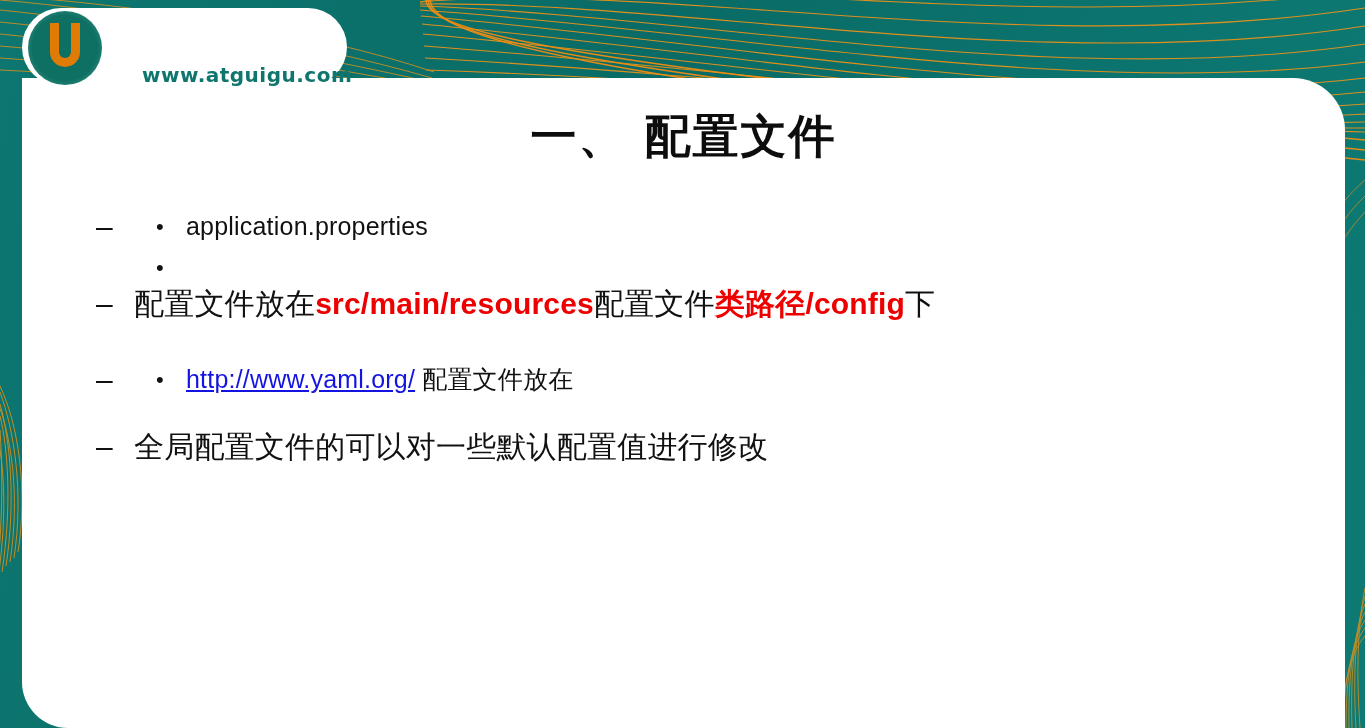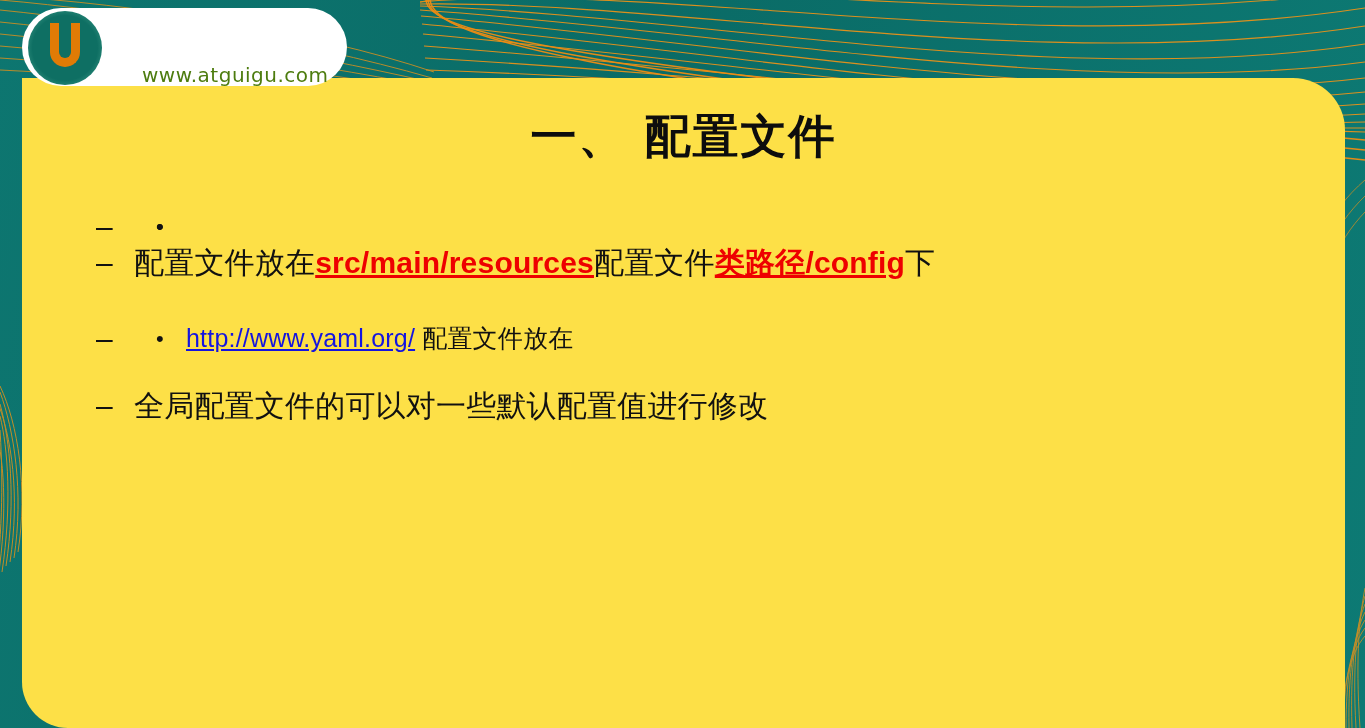--- a/index.html
+++ b/index.html
@@ -101,8 +101,8 @@
     top: 55px;
     font-family: "DejaVu Sans", sans-serif;
     font-size: 20px;
-    font-weight: normal;
-    color: #4d7c0f;
+    font-weight: bold;
+    color: #0f766e;
     letter-spacing: 0.5px;
   }
 

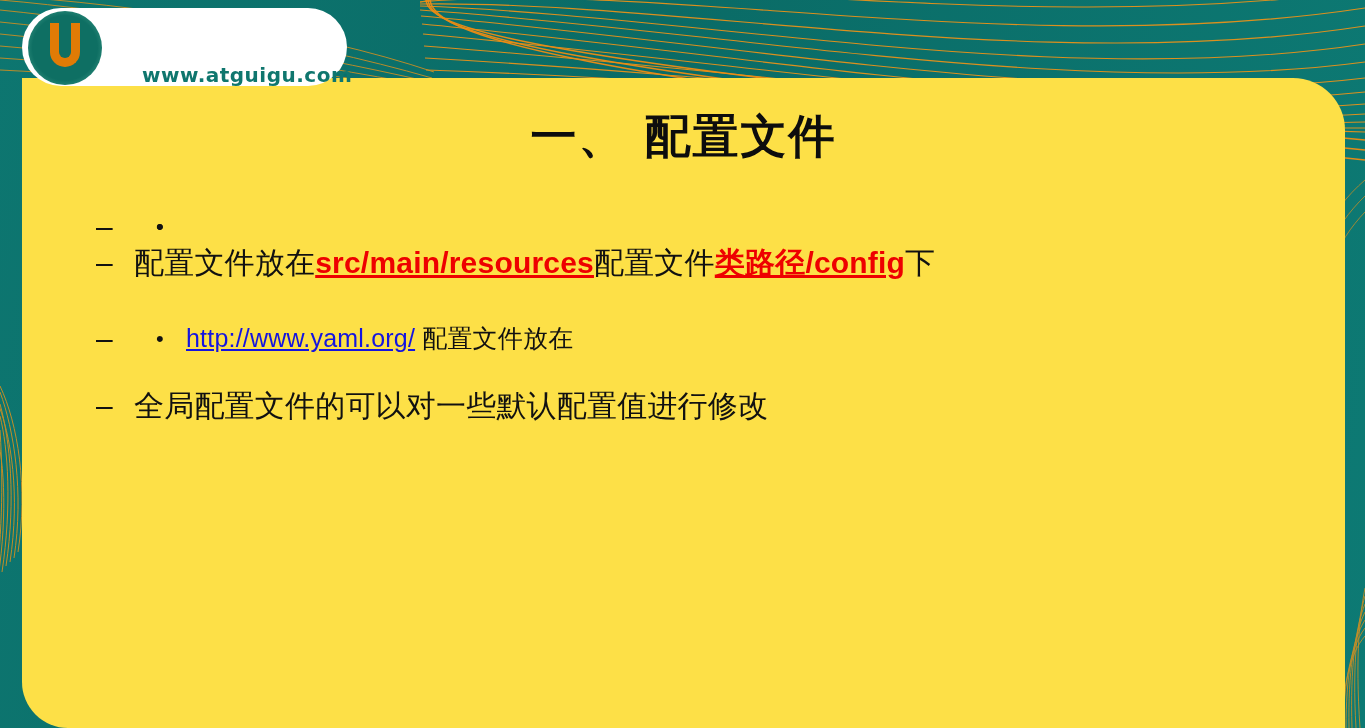--- a/index.html
+++ b/index.html
@@ -39,7 +39,7 @@
     top: 78px;
     width: 1323px;
     height: 650px;
-    background: #fde047;
+    background: #ffffff;
     border-top-right-radius: 52px;
     border-bottom-left-radius: 46px;
     overflow: hidden;

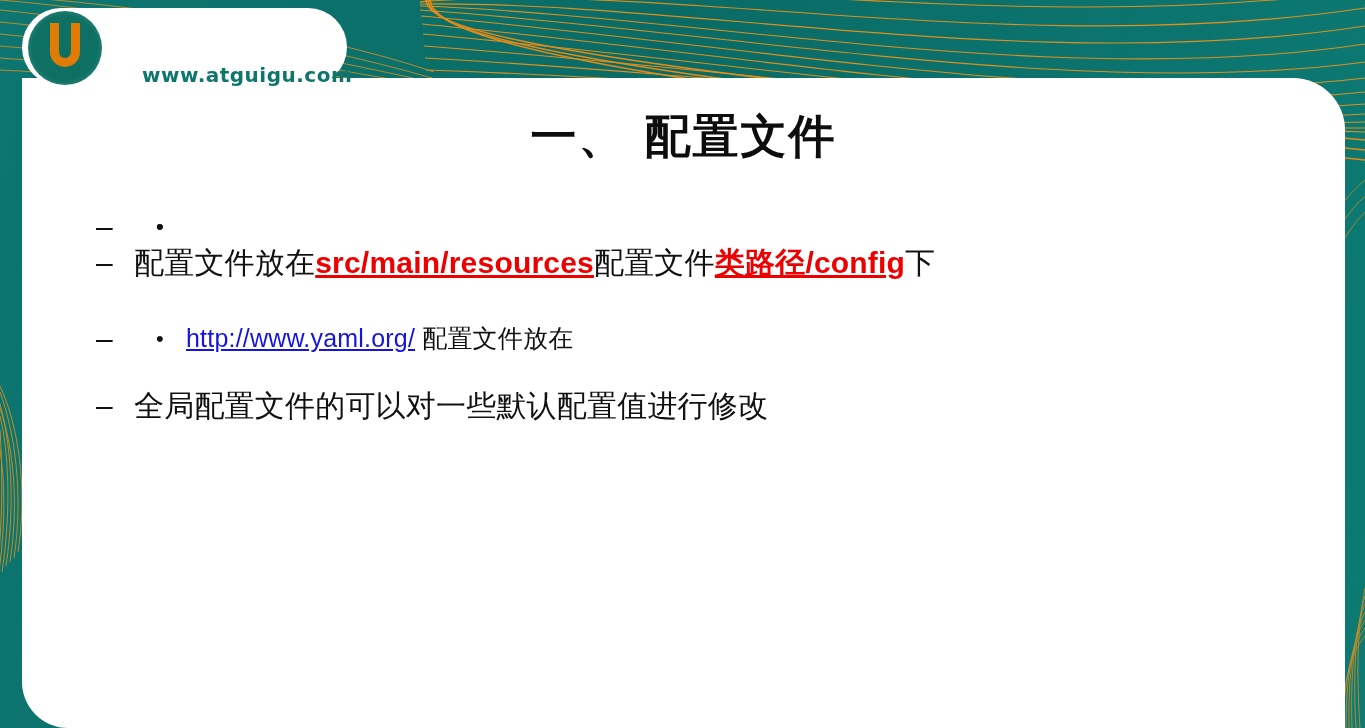--- a/index.html
+++ b/index.html
@@ -248,6 +248,7 @@
       </div>
       <div class="lvl2">
         <span class="dot">•</span>
+        <span>application.properties</span>
       </div>
       <div class="lvl2">
         <span class="dot">•</span>

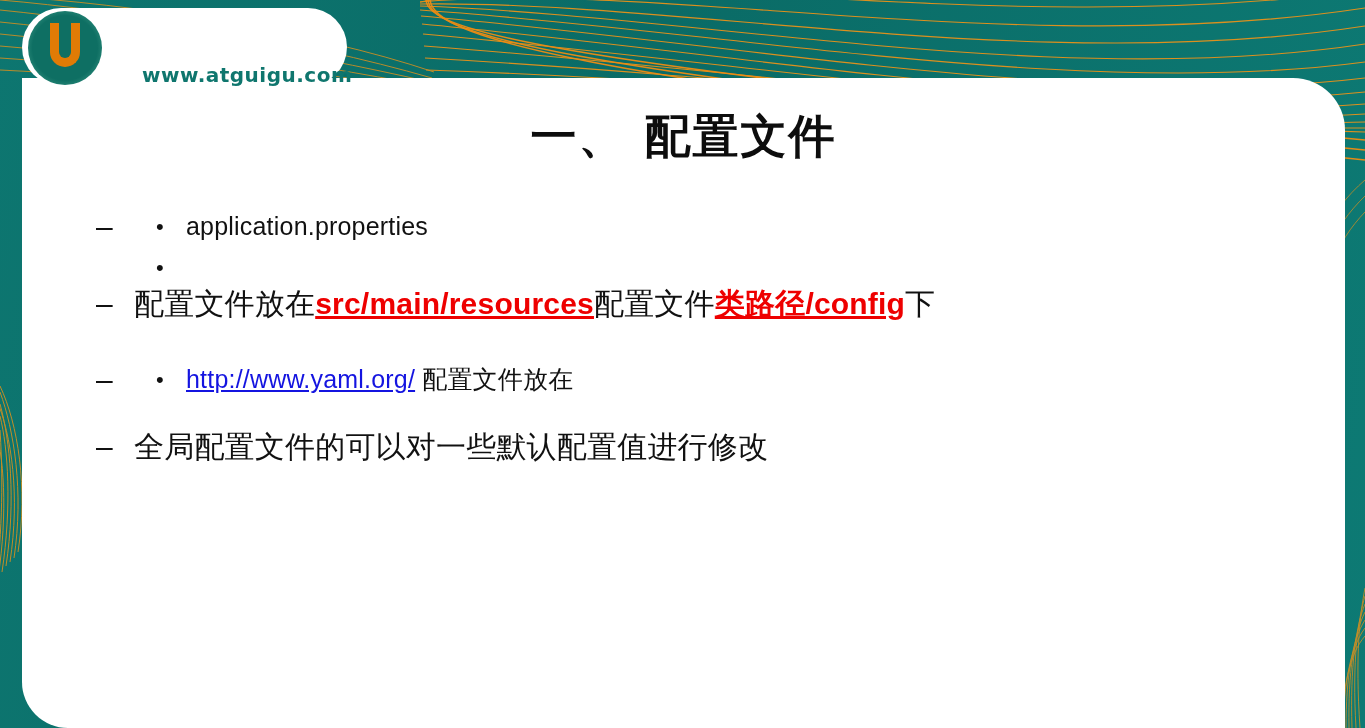--- a/index.html
+++ b/index.html
@@ -162,7 +162,6 @@
   .red {
     color: #ee0000;
     font-weight: bold;
-    text-decoration: underline;
   }
   .link {
     color: #1414e0;

